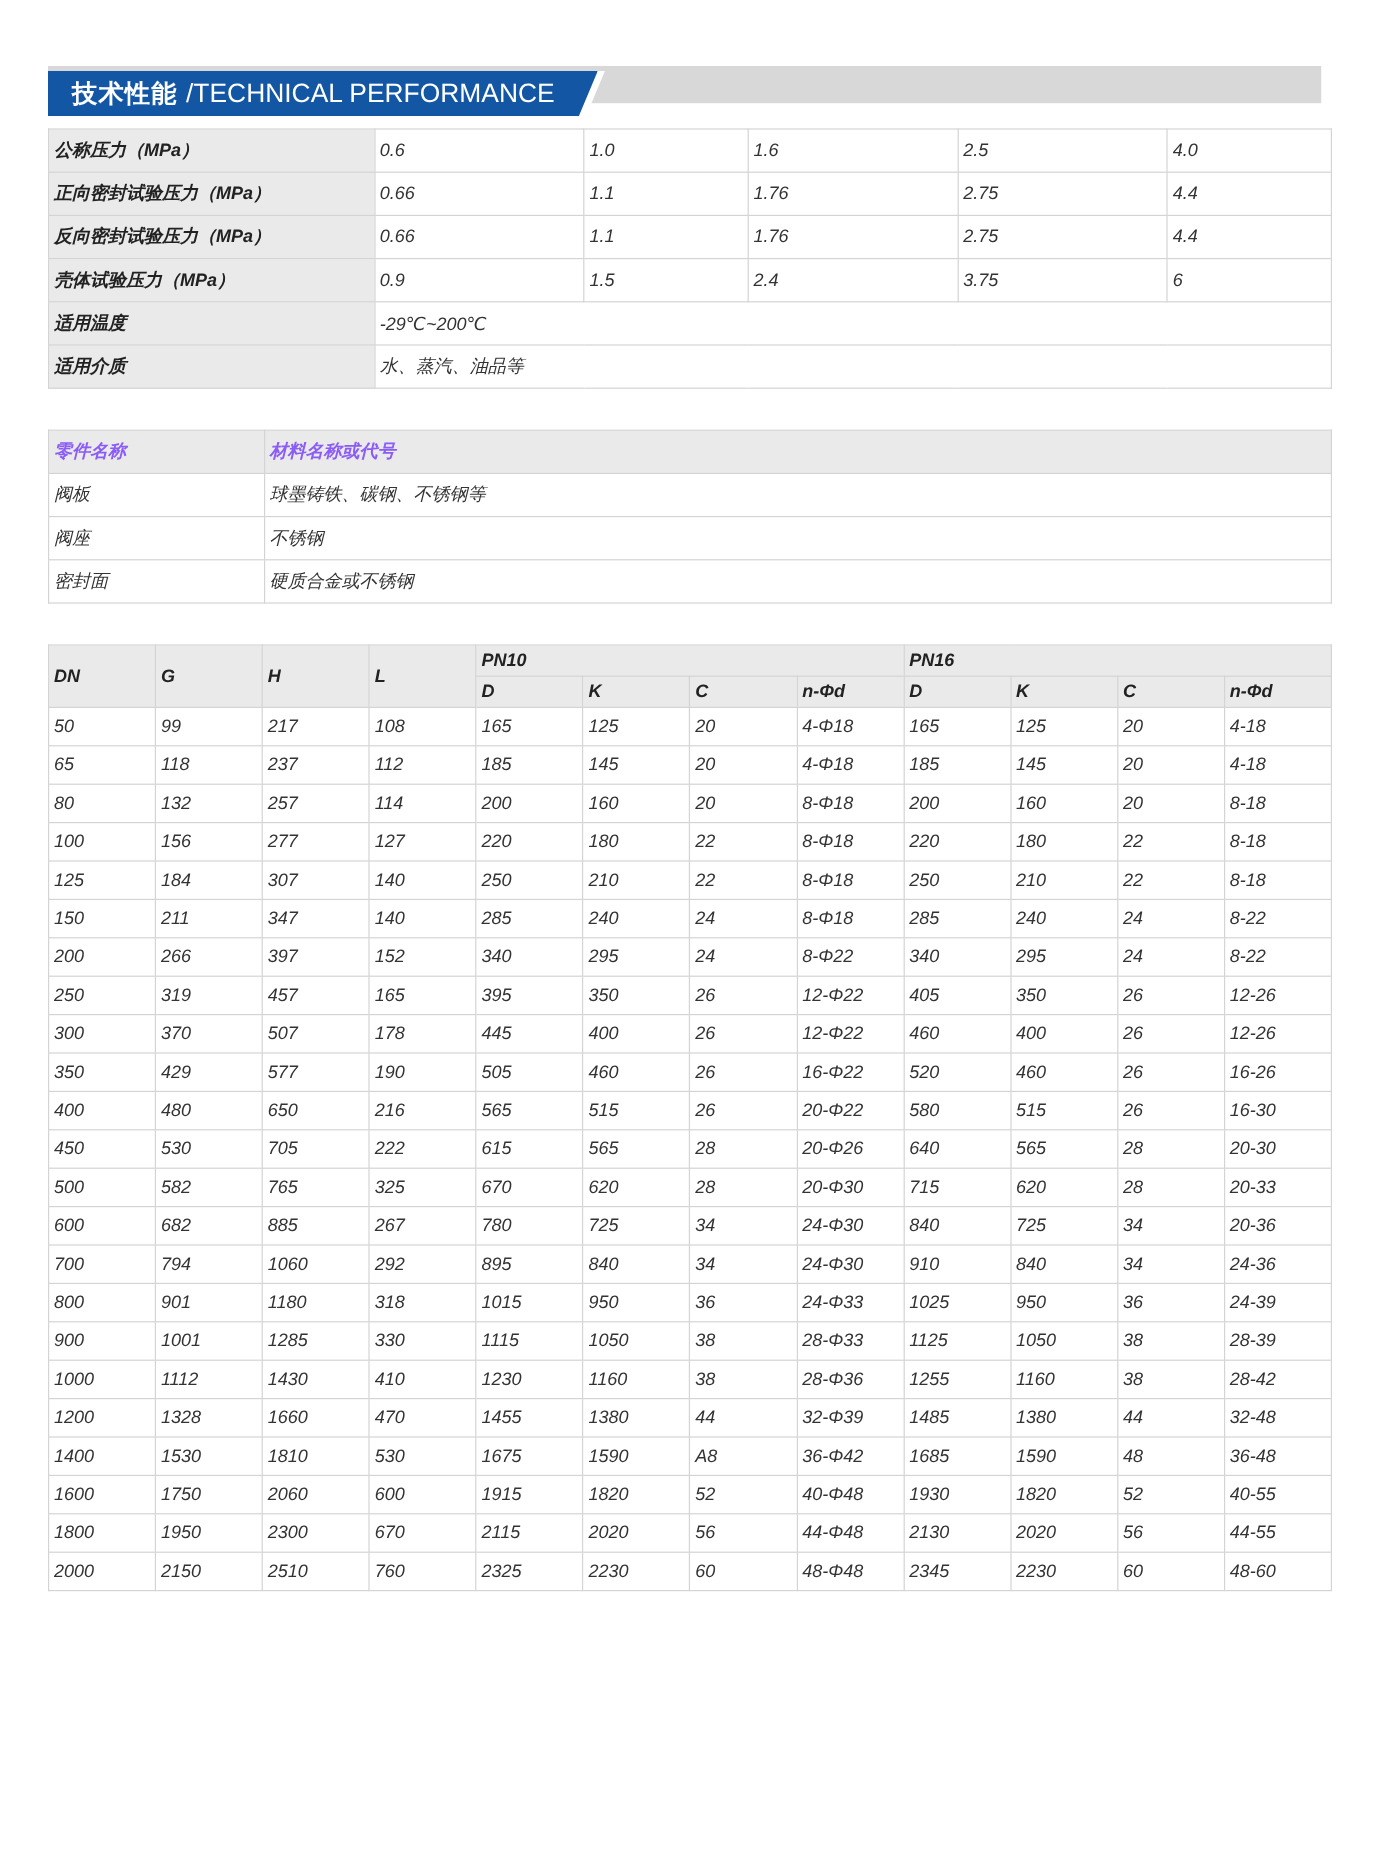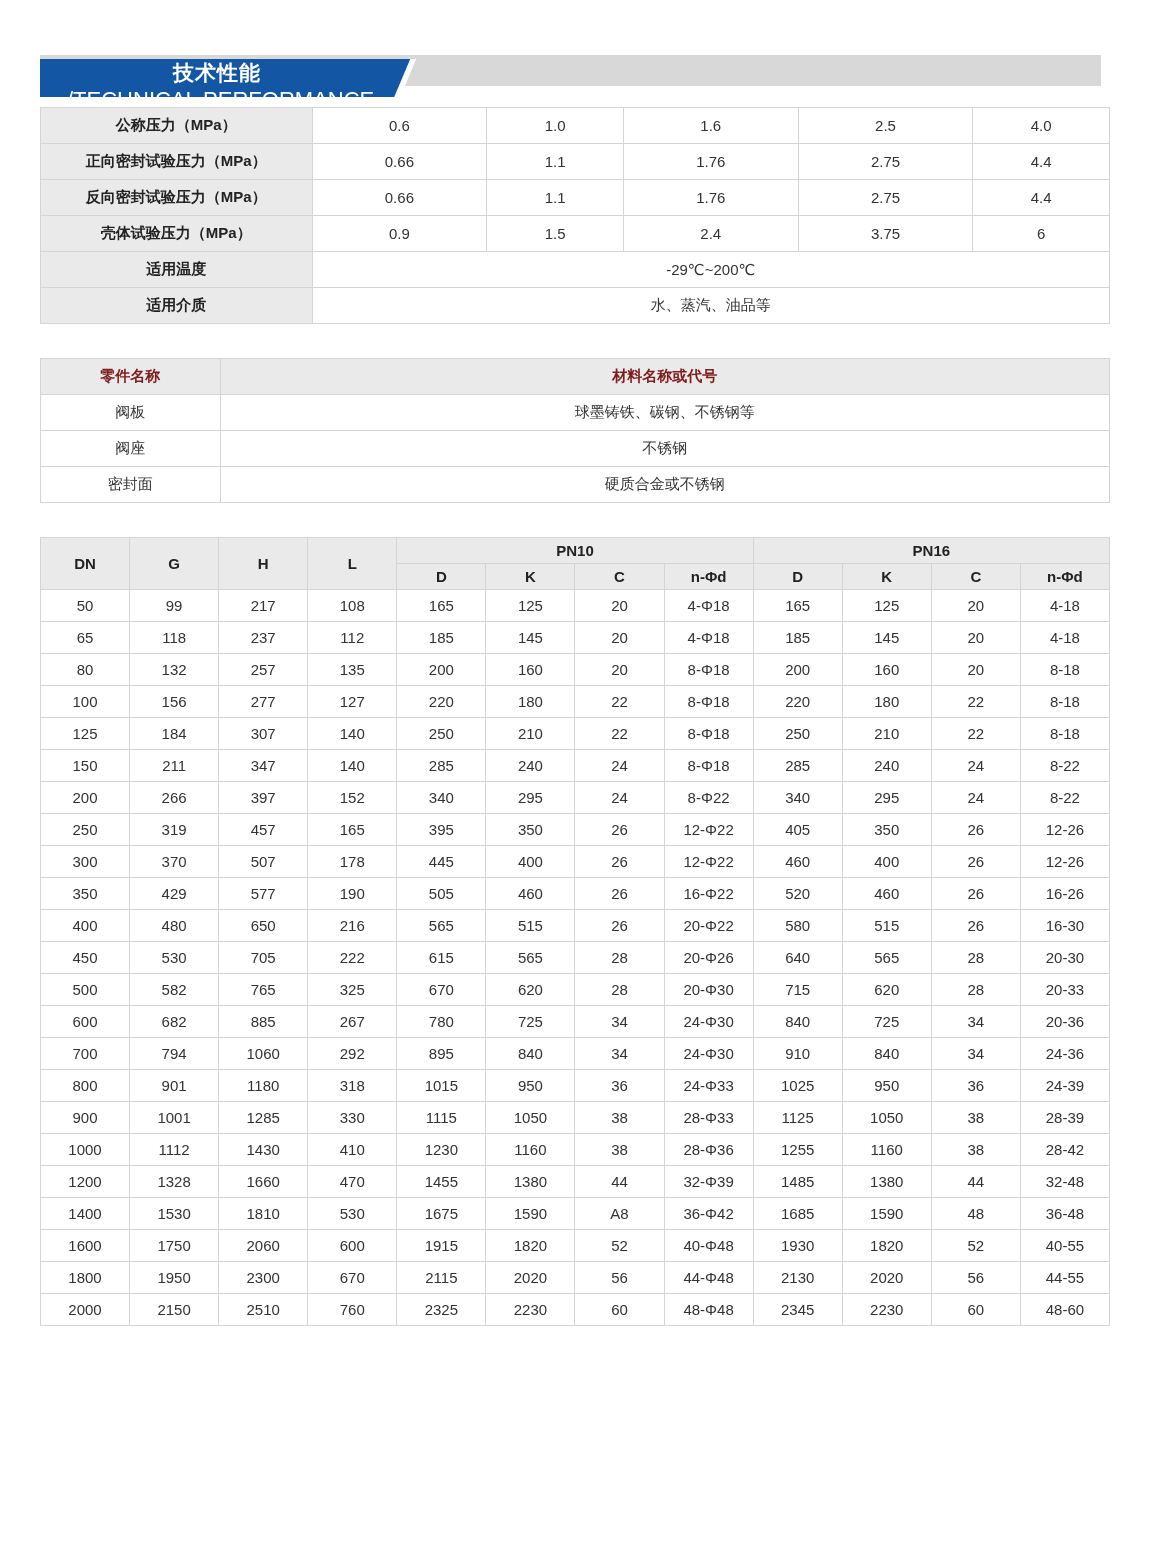--- a/index.html
+++ b/index.html
@@ -14,7 +14,7 @@
                   padding-right:6px; clip-path:polygon(0 0,100% 0,calc(100% - 16px) 100%,0 100%); }
   .banner { height:38px; background:#1256a4; color:#fff; display:flex; align-items:center;
             padding:0 36px 0 20px; clip-path:polygon(0 0,100% 0,calc(100% - 16px) 100%,0 100%);
-            white-space:nowrap;flex-direction:column; }
+            white-space:nowrap; }
   .banner .zh { font-size:21px; font-weight:bold; letter-spacing:1px; }
   .banner .en { font-size:22px; margin-left:7px; }
 

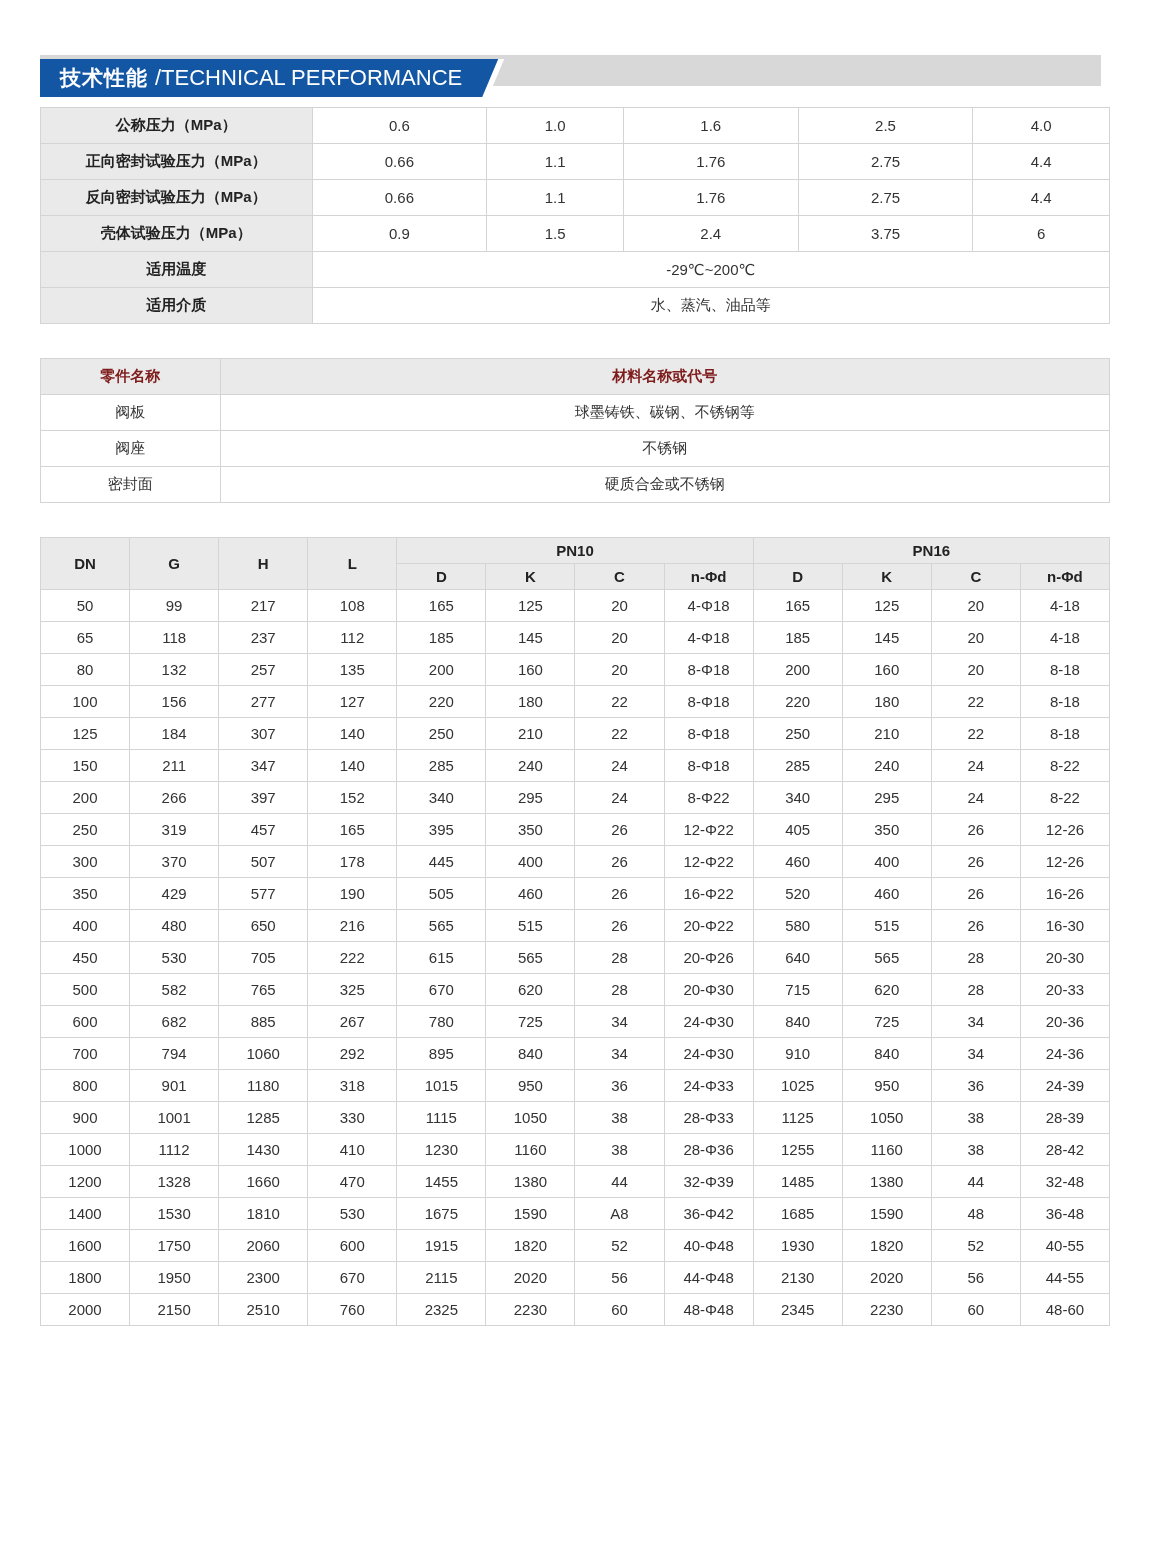--- a/index.html
+++ b/index.html
@@ -22,7 +22,7 @@
   section:first-of-type { margin-top:0; }
 
   
-  .tbl { width:100%; border-collapse:collapse; text-align:center; color:#333; }
+  .tbl { width:100%; border-collapse:collapse; text-align:left; color:#333;font-style:italic; }
   .tbl td, .tbl th { border:1px solid #d4d4d4; padding:0 4px; }
 
   .tech td { height:36px; font-size:15px; }

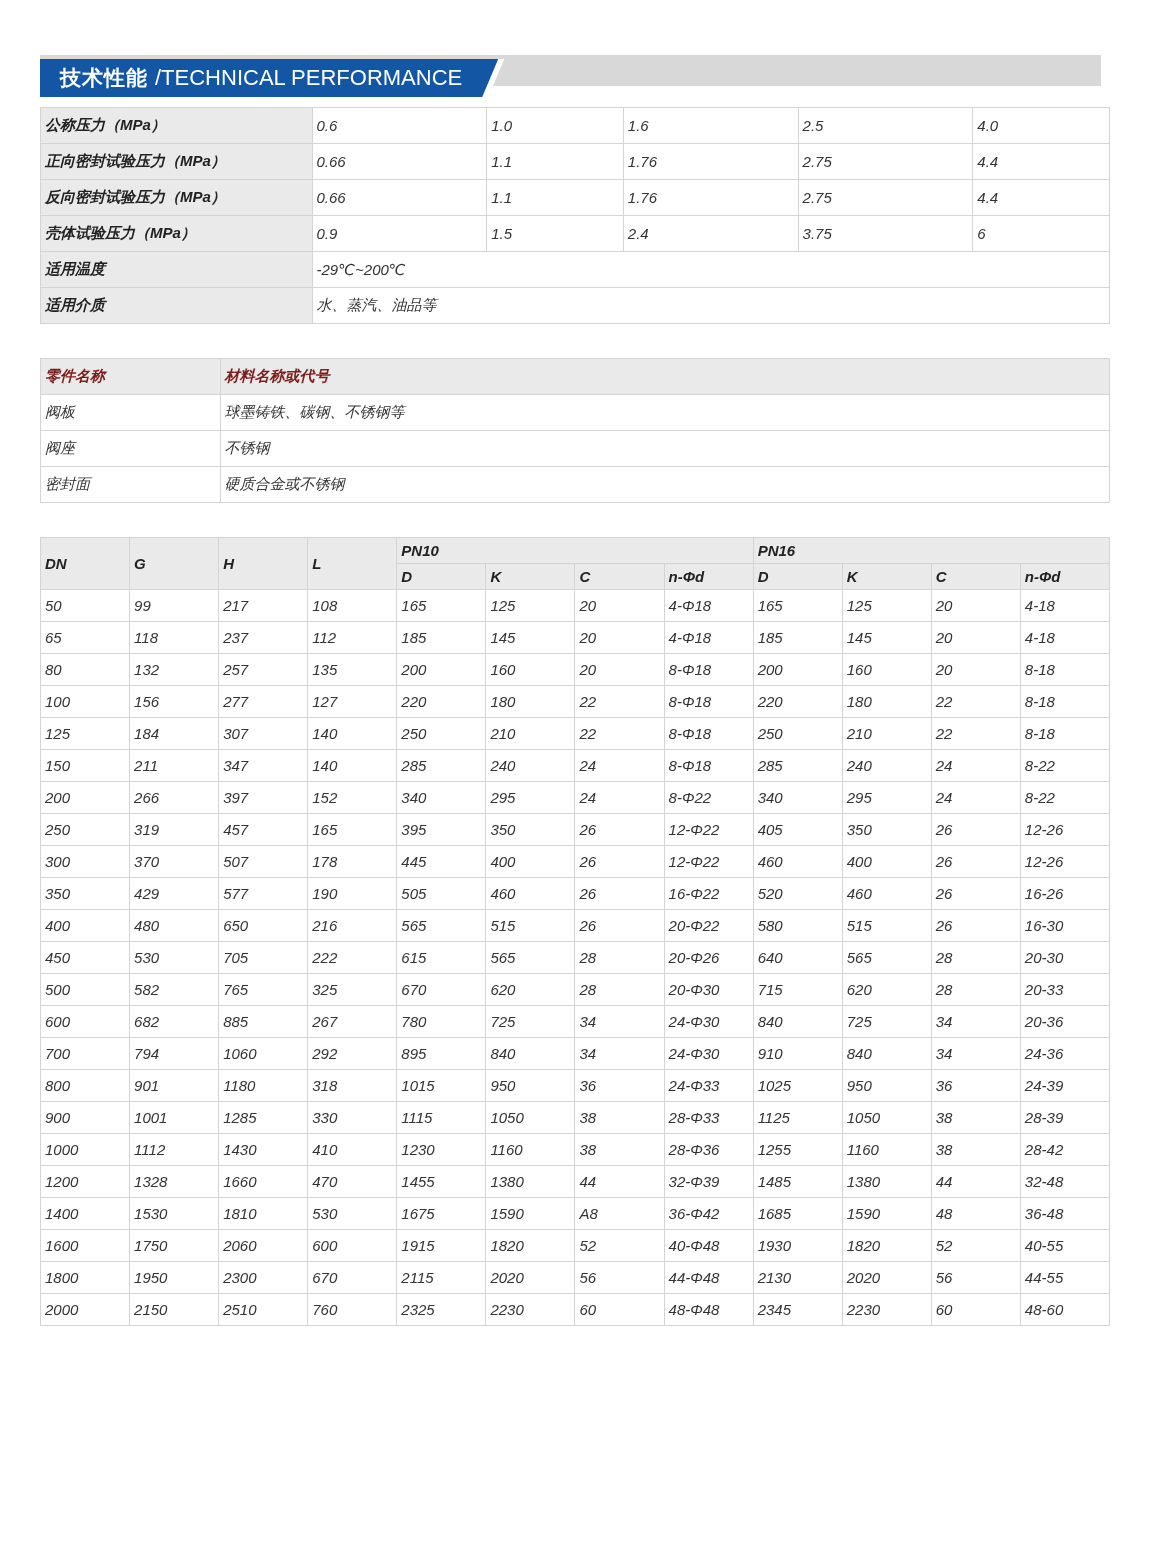--- a/index.html
+++ b/index.html
@@ -28,7 +28,7 @@
   .tech td { height:36px; font-size:15px; }
   .tech .lbl { background:#eaeaea; font-weight:bold; font-size:15px; color:#222; }
 
-  .mat th { height:36px; background:#eaeaea; font-size:15px; font-weight:bold; color:#7f1d1d; }
+  .mat th { height:36px; background:#eaeaea; font-size:15px; font-weight:bold; color:#8b5cf6; }
   .mat td { height:36px; font-size:15px; }
   .mat .c1 { width:16.8%; }
 

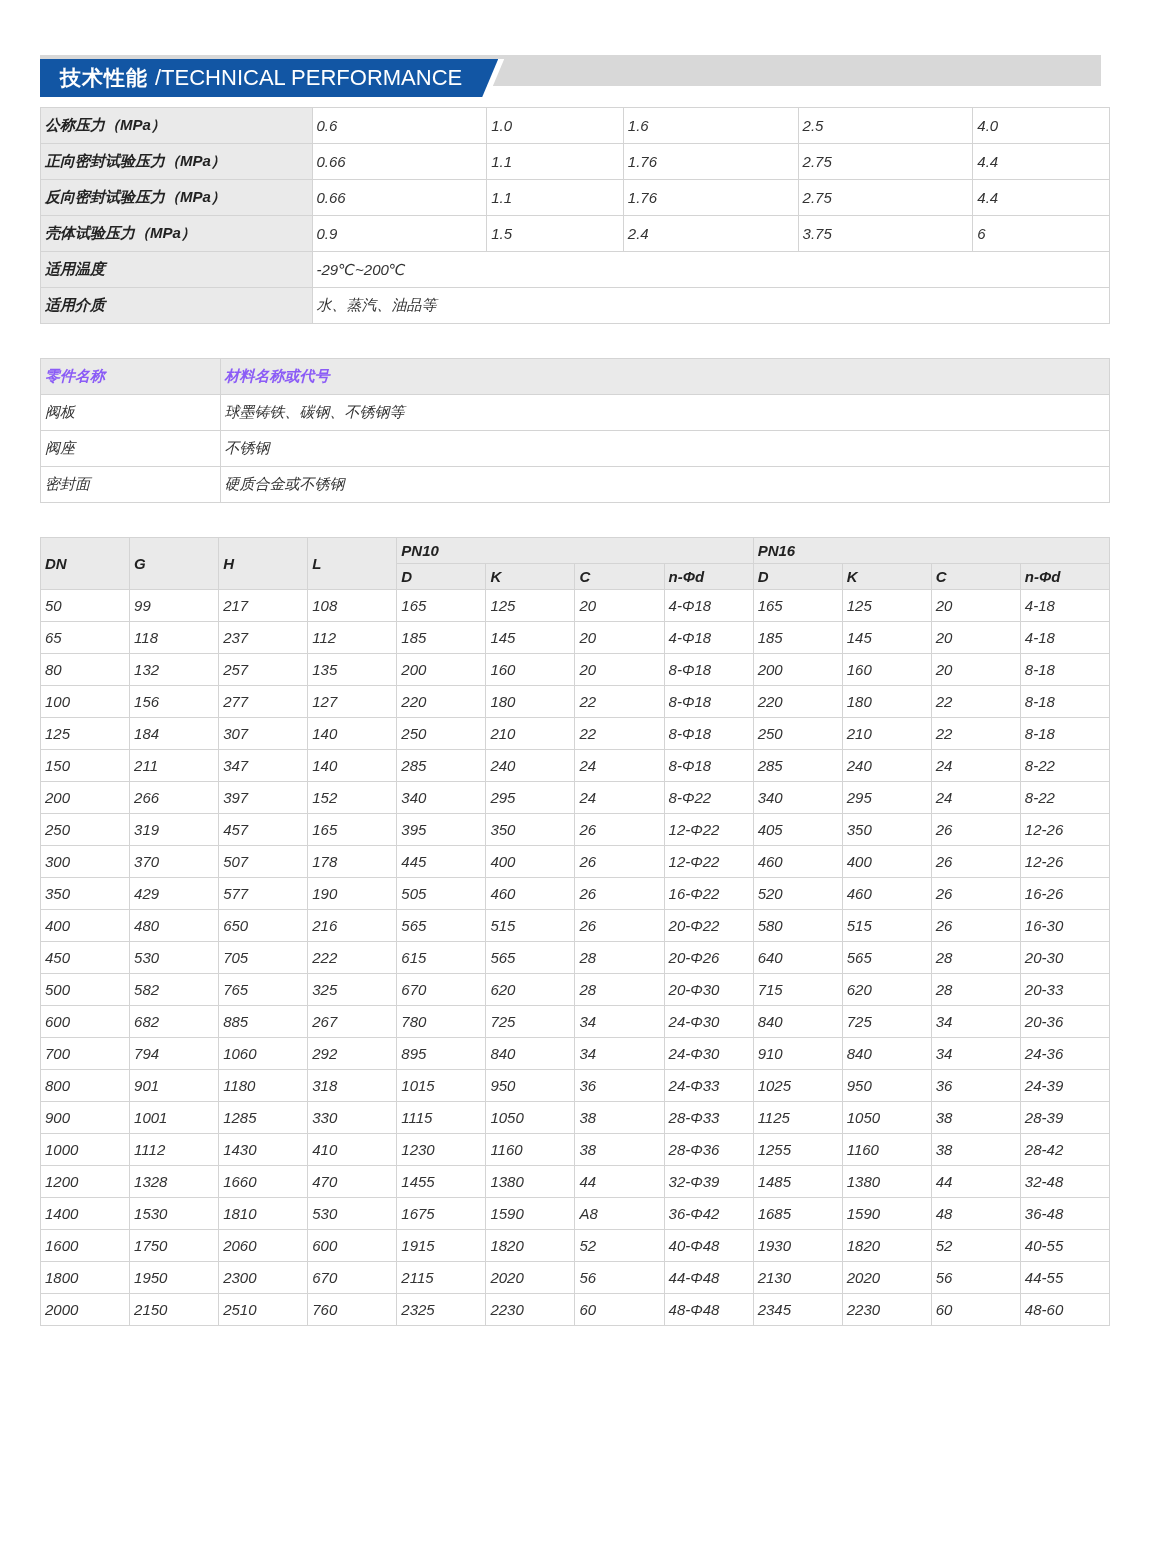--- a/index.html
+++ b/index.html
@@ -185,7 +185,7 @@
             <td>80</td>
             <td>132</td>
             <td>257</td>
-            <td>135</td>
+            <td>114</td>
             <td>200</td>
             <td>160</td>
             <td>20</td>

